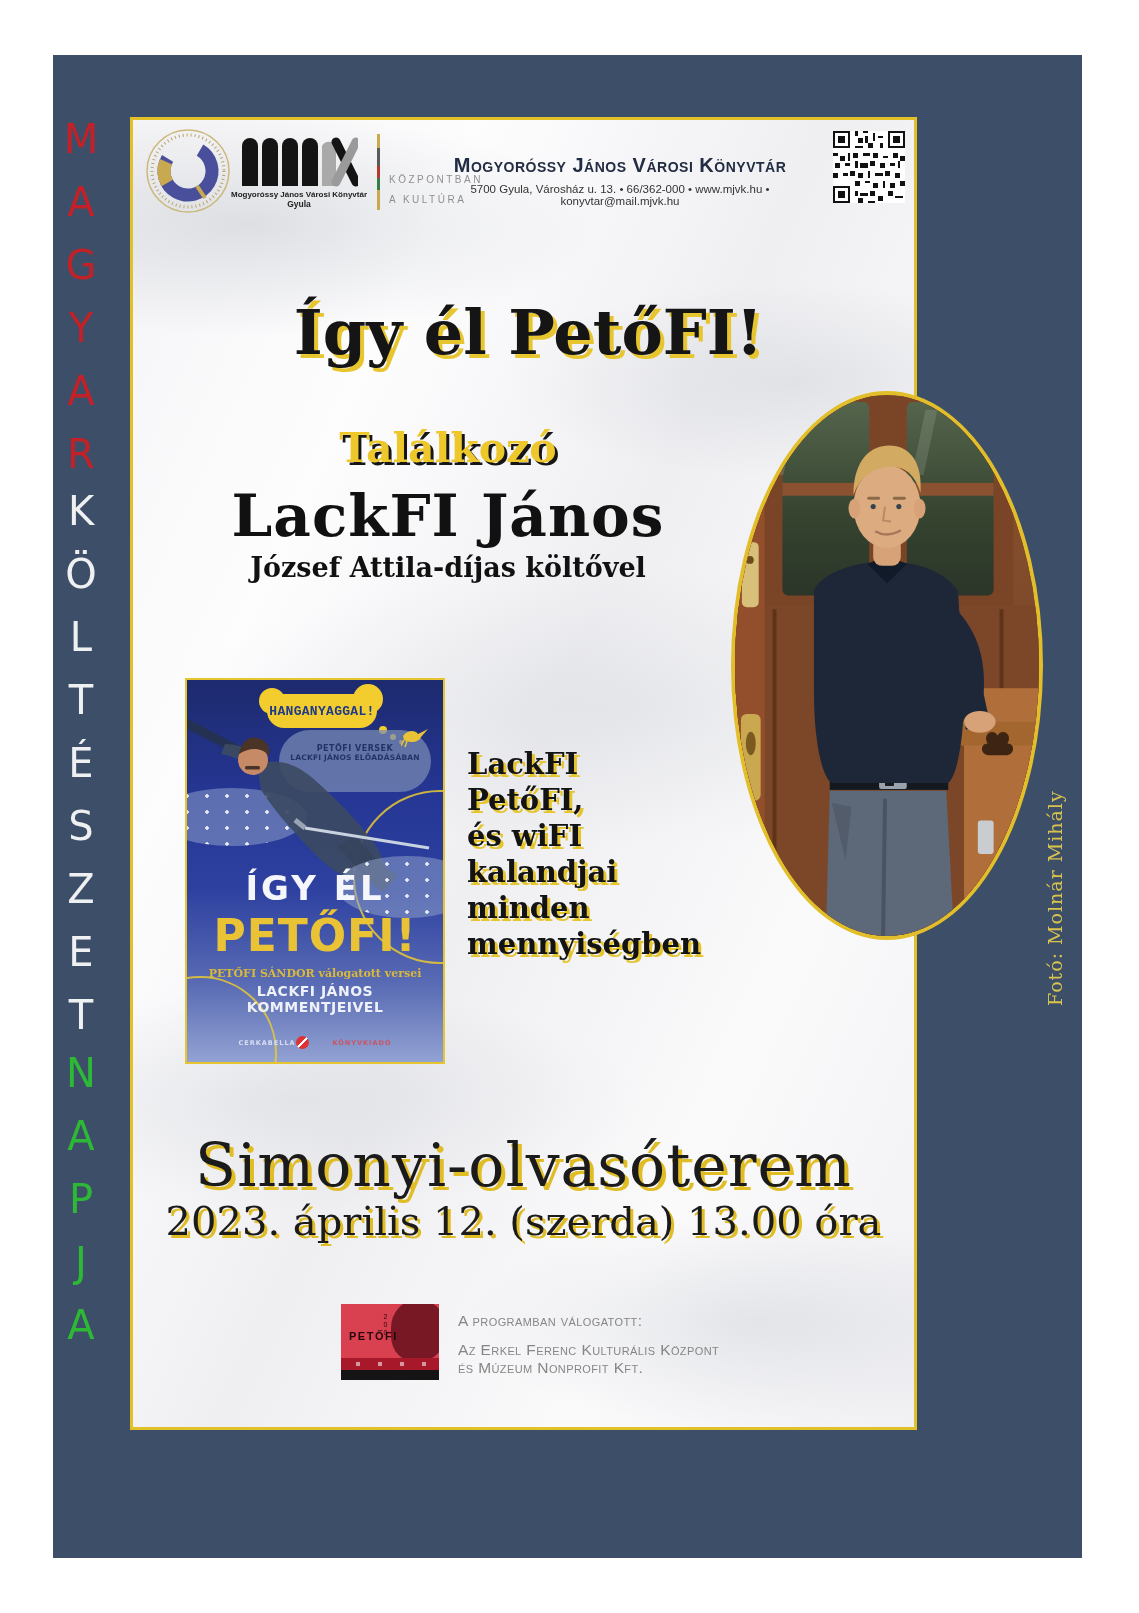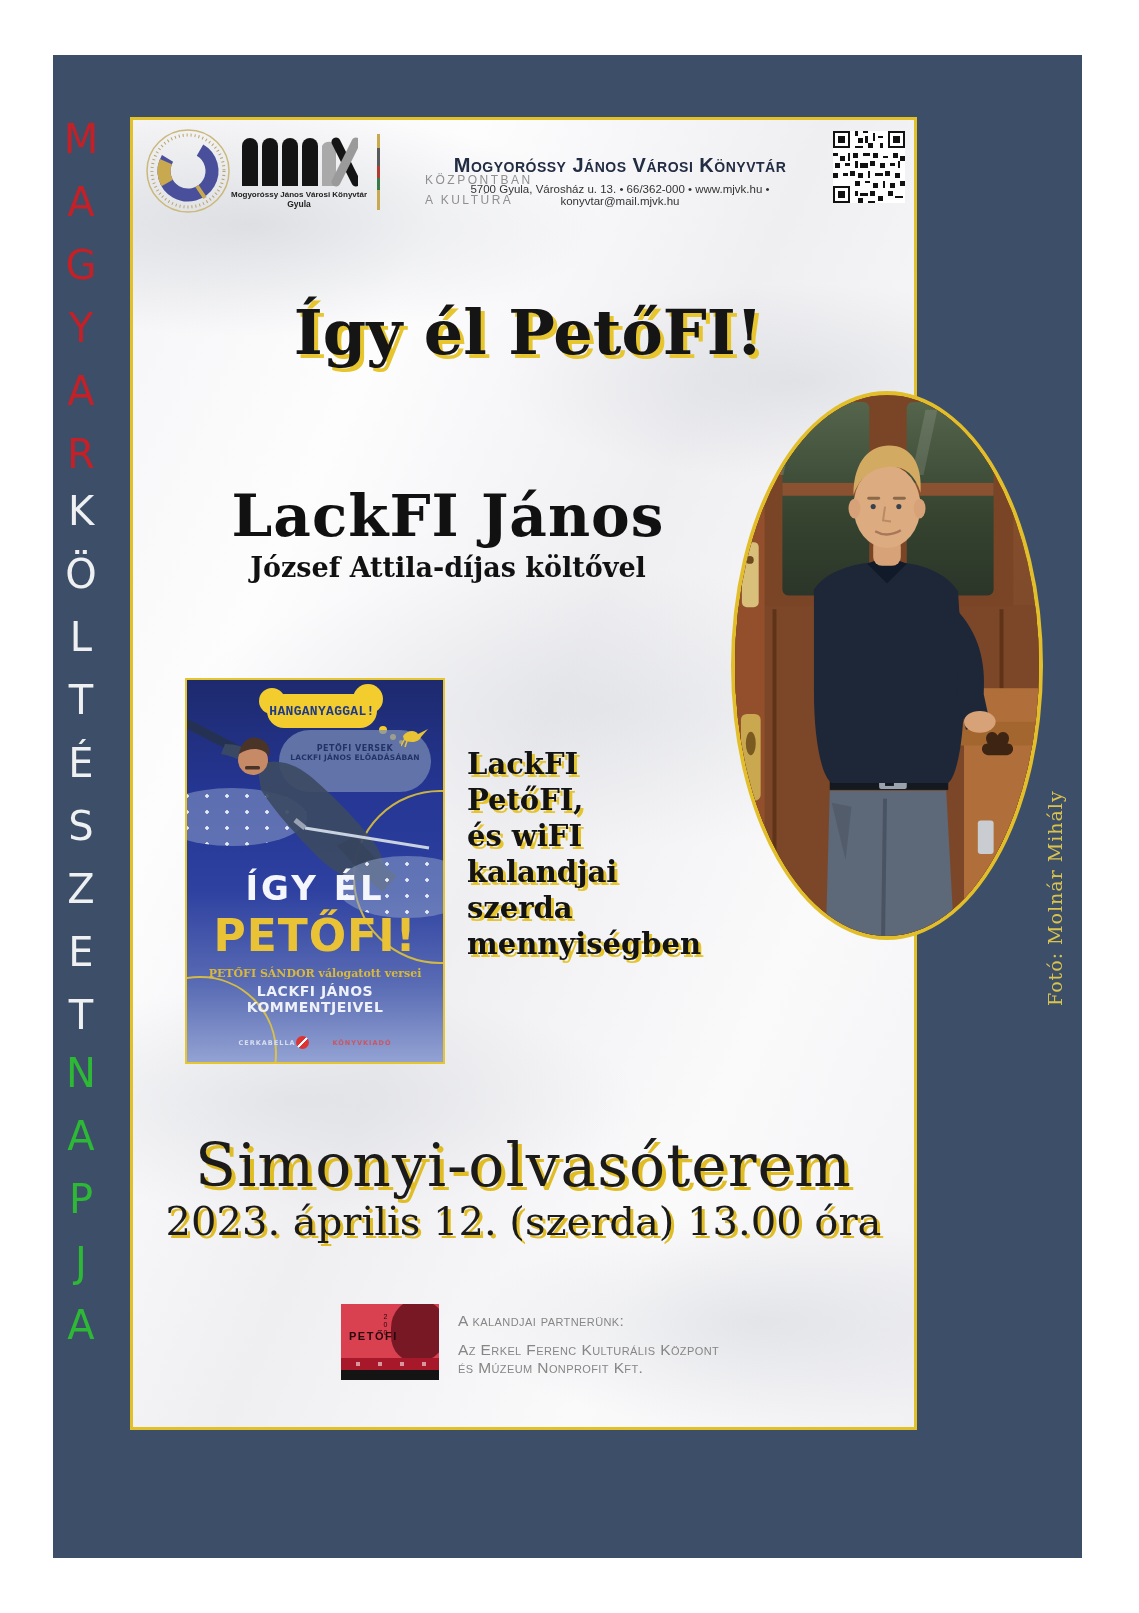--- a/index.html
+++ b/index.html
@@ -34,7 +34,7 @@
   .hdr-divider{position:absolute;left:244px;top:14px;width:3px;height:76px;
      background:linear-gradient(#c9a94f 0 18%,#5a5a5a 18% 42%,#b23b30 42% 58%,#3a7a4a 58% 74%,#c9a94f 74% 100%);}
   .slogan{position:absolute;left:256px;top:50px;font-family:"Liberation Sans",sans-serif;
-     color:#8f8f8f;font-size:12px;letter-spacing:2.5px;line-height:20px;margin-left:36px;}
+     color:#8f8f8f;font-size:10px;letter-spacing:2.5px;line-height:20px;}
   .libname{position:absolute;left:292px;top:34px;width:390px;text-align:center;
      font-family:"Liberation Sans",sans-serif;font-weight:bold;font-variant:small-caps;
      font-size:20px;color:#222c42;letter-spacing:.5px;}

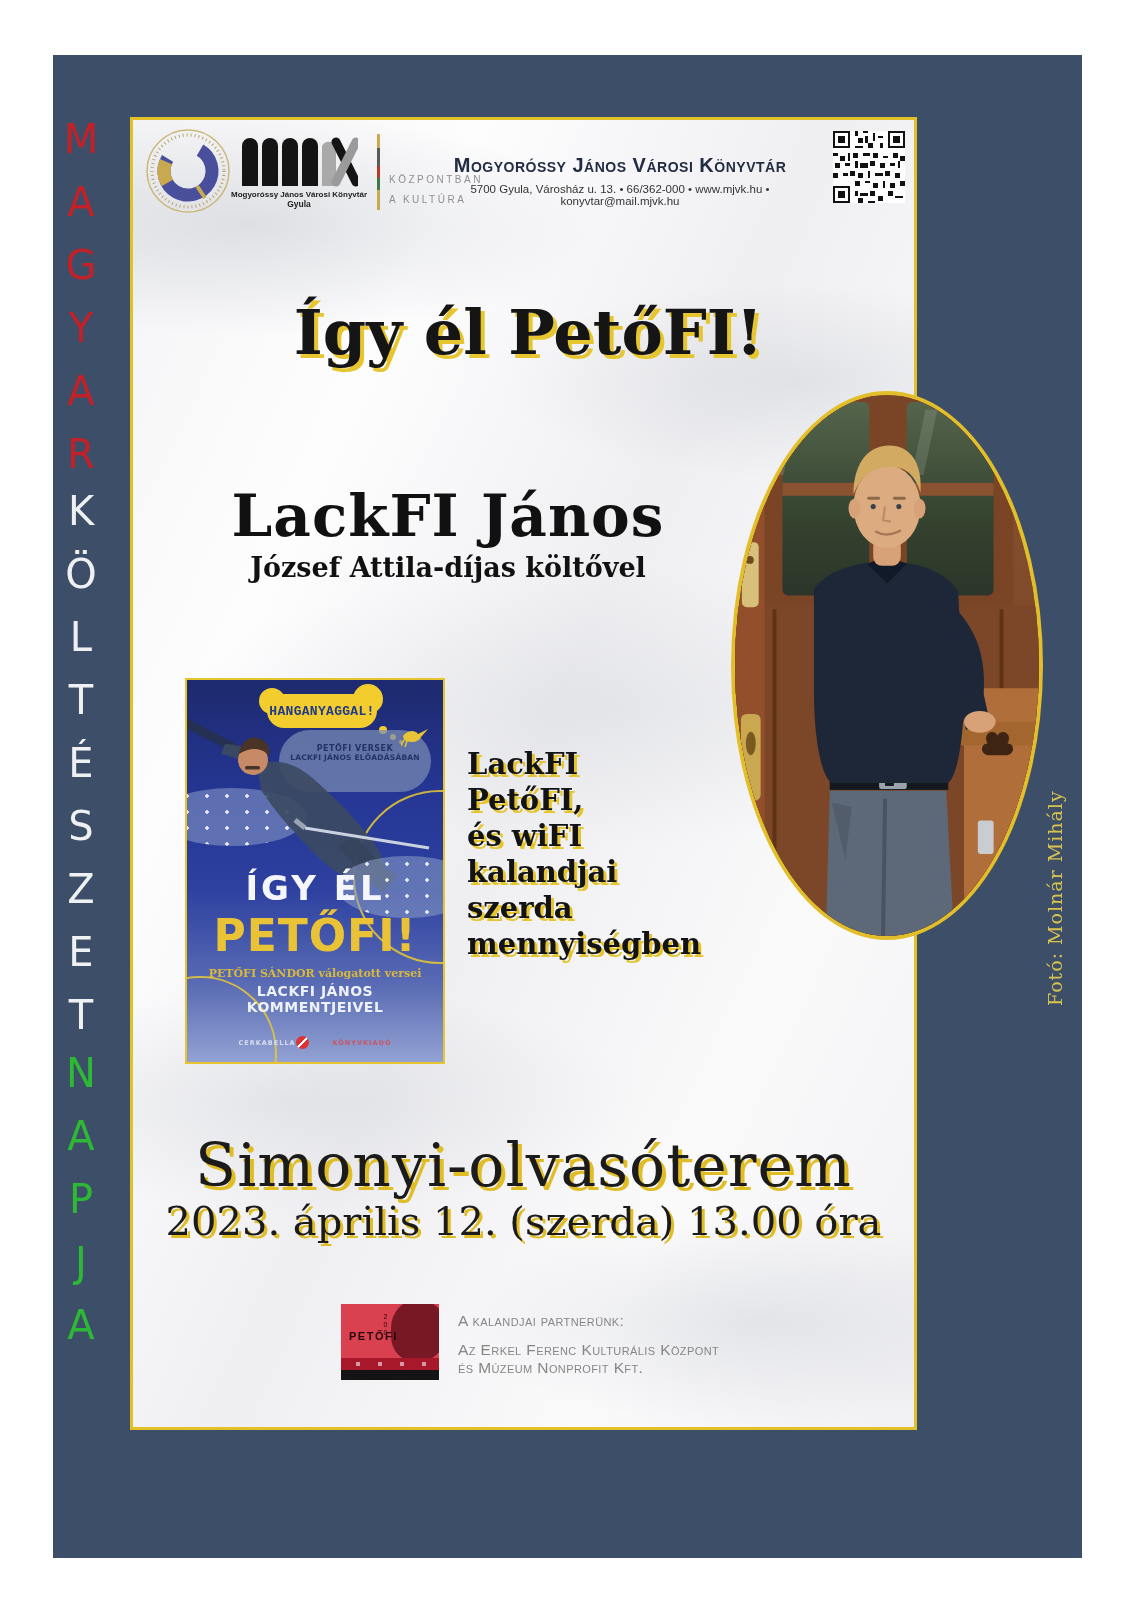--- a/index.html
+++ b/index.html
@@ -240,6 +240,7 @@
     </div>
 
     <div class="title">Így él PetőFI!</div>
+    <div class="subtitle">Találkozó</div>
     <div class="guest">LackFI János</div>
     <div class="guestdesc">József Attila-díjas költővel</div>
 

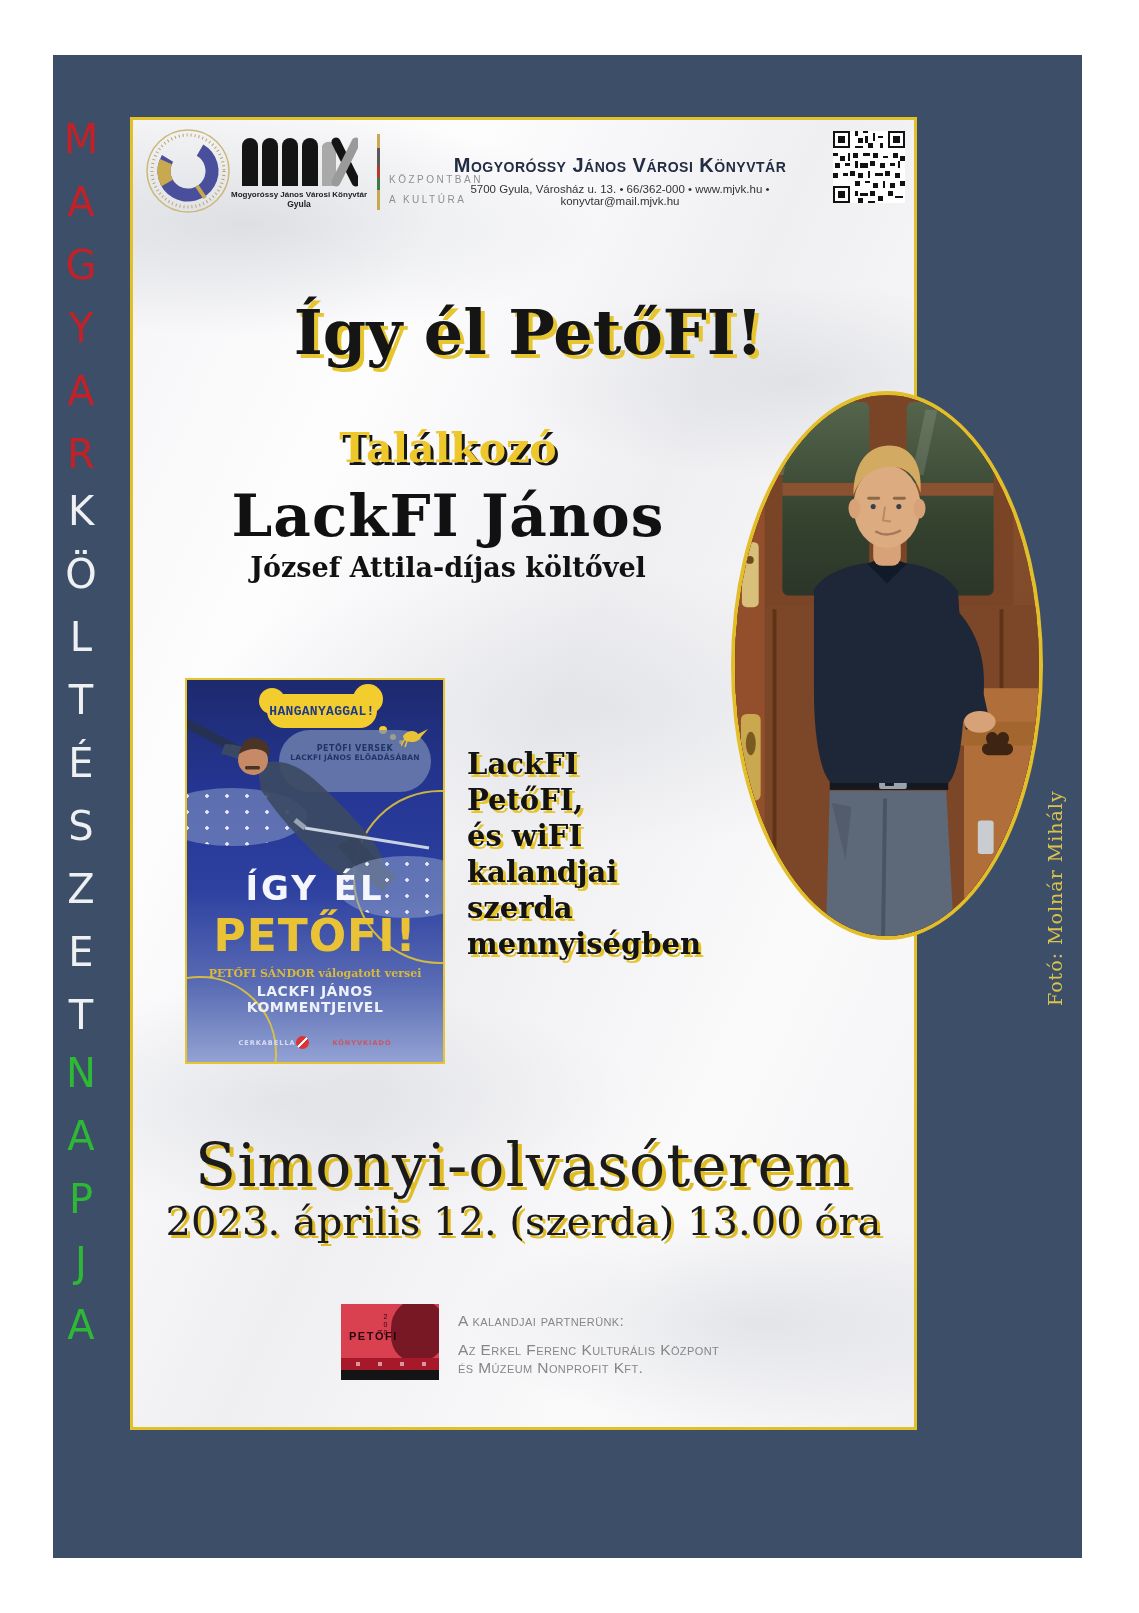--- a/index.html
+++ b/index.html
@@ -302,7 +302,7 @@
       <div>PetőFI,</div>
       <div>és wiFI</div>
       <div>kalandjai</div>
-      <div>szerda</div>
+      <div>minden</div>
       <div>mennyiségben</div>
     </div>
 

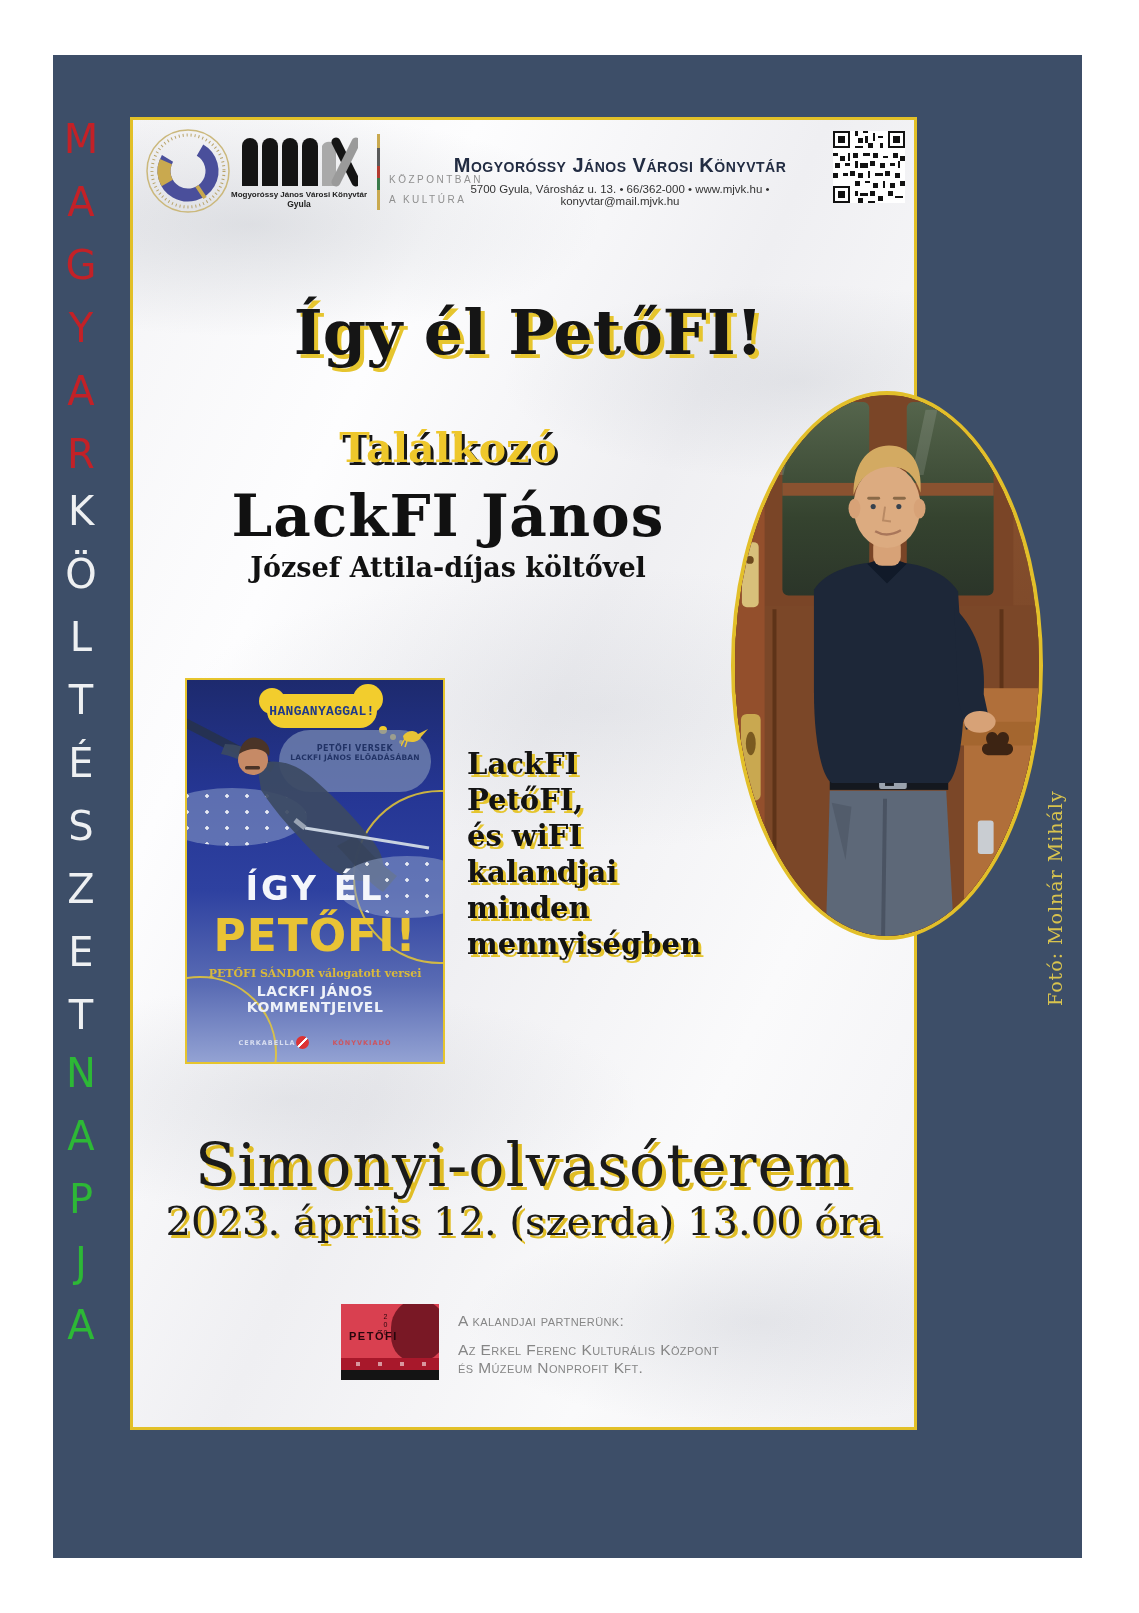--- a/index.html
+++ b/index.html
@@ -316,7 +316,7 @@
       <div class="p200-band"></div>
       <div class="p200-black"></div>
     </div>
-    <div class="partner pt-label">A kalandjai partnerünk:</div>
+    <div class="partner pt-label">A programban válogatott:</div>
     <div class="partner pt-l1">Az Erkel Ferenc Kulturális Központ</div>
     <div class="partner pt-l2">és Múzeum Nonprofit Kft.</div>
   </div>

